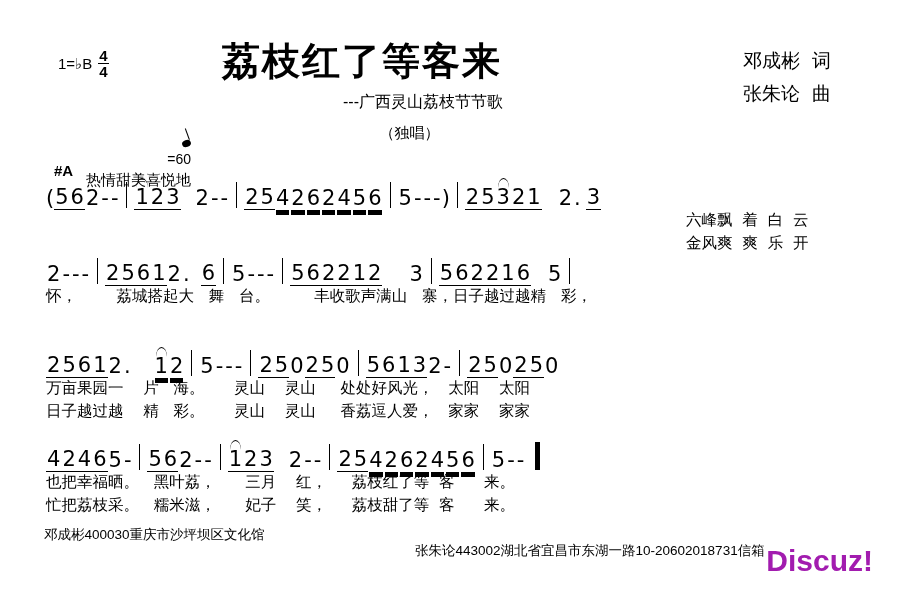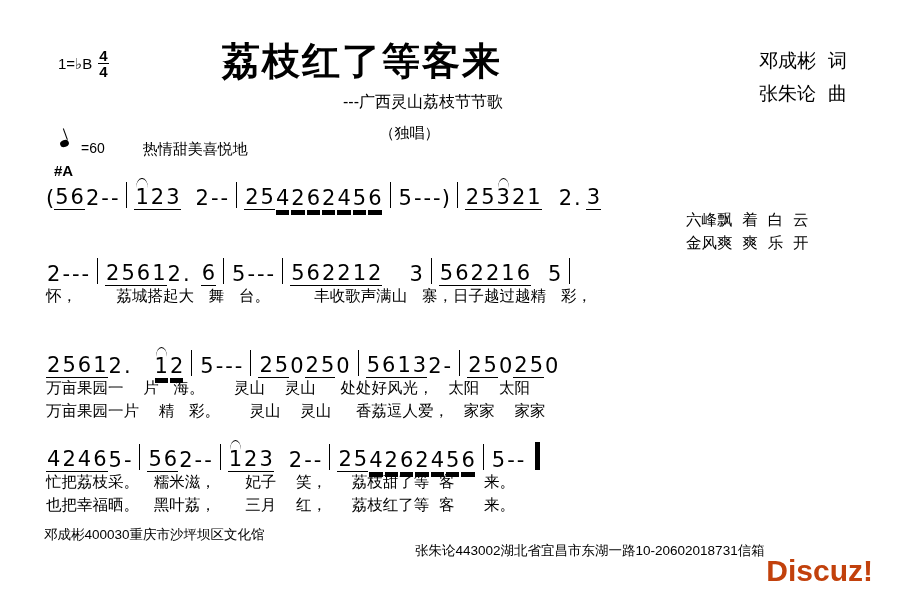--- a/index.html
+++ b/index.html
@@ -39,7 +39,7 @@
     text-align:center; font-size:15px;
   }
   .credits {
-    position:absolute; right:56px; top:44px;
+    position:absolute; right:72px; top:44px;
     font-size:19px; line-height:1.75;
     text-align:right;
   }

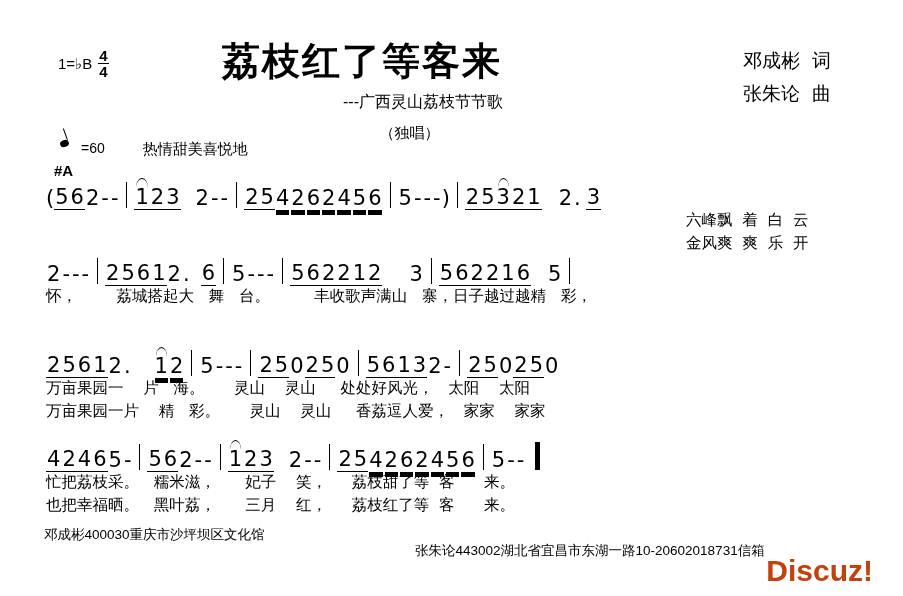--- a/index.html
+++ b/index.html
@@ -47,7 +47,7 @@
 
   .tempo {
     position:absolute; left:60px; top:140px;
-    font-size:14px; display:flex; align-items:flex-start; gap:12px;
+    font-size:14px; display:flex; align-items:flex-end; gap:4px;flex-direction:column;
   }
   .tempo .notehead {
     display:inline-block; width:9px; height:7px; background:#000;

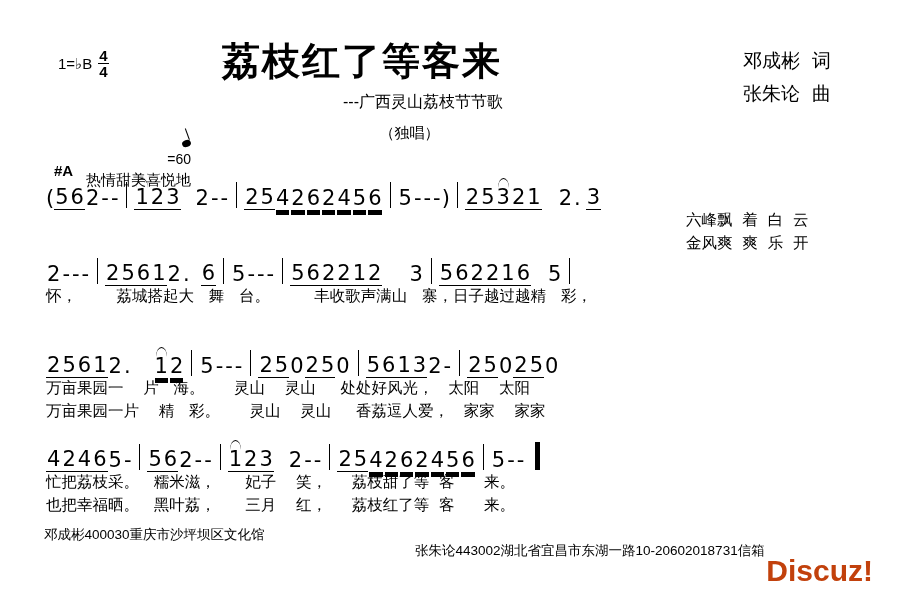--- a/index.html
+++ b/index.html
@@ -241,7 +241,7 @@
       </span>
     </div>
     <div class="lyr-row lyr-a">万亩果园一    片   海。      灵山    灵山     处处好风光，   太阳    太阳</div>
-    <div class="lyr-row lyr-b">万亩果园一片    精   彩。      灵山    灵山     香荔逗人爱，   家家    家家</div>
+    <div class="lyr-row lyr-b">日子越过越    精   彩。      灵山    灵山     香荔逗人爱，   家家    家家</div>
   </div>
 
   <div class="system" style="top:438px;">

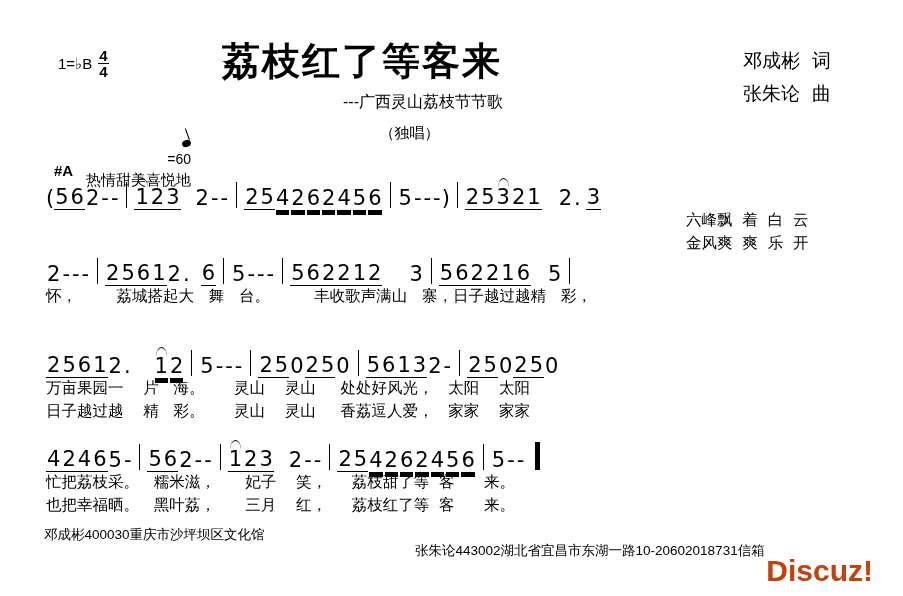--- a/index.html
+++ b/index.html
@@ -269,8 +269,8 @@
       </span>
       <span class="barfinal"></span>
     </div>
+    <div class="lyr-row lyr-a">也把幸福晒。   黑叶荔，      三月    红，     荔枝红了等  客      来。</div>
     <div class="lyr-row lyr-b">忙把荔枝采。   糯米滋，      妃子    笑，     荔枝甜了等  客      来。</div>
-    <div class="lyr-row lyr-a">也把幸福晒。   黑叶荔，      三月    红，     荔枝红了等  客      来。</div>
   </div>
 
   <div class="footer-left">邓成彬400030重庆市沙坪坝区文化馆</div>

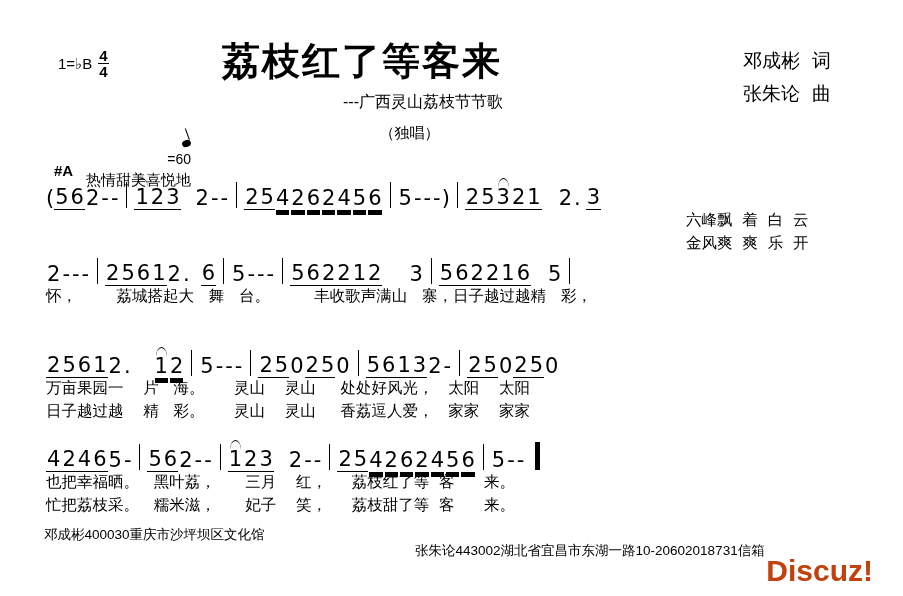--- a/index.html
+++ b/index.html
@@ -112,8 +112,8 @@
     position:absolute; left:415px; bottom:36px; font-size:13.5px;
   }
   .watermark {
-    position:absolute; right:30px; bottom:8px;
-    font-size:30px; color:#c2410c; font-weight:bold;
+    position:absolute; right:30px; bottom:18px;
+    font-size:30px; color:#a21caf; font-weight:bold;
     font-family:"Liberation Sans", sans-serif;
     margin-top:44px;
   }

